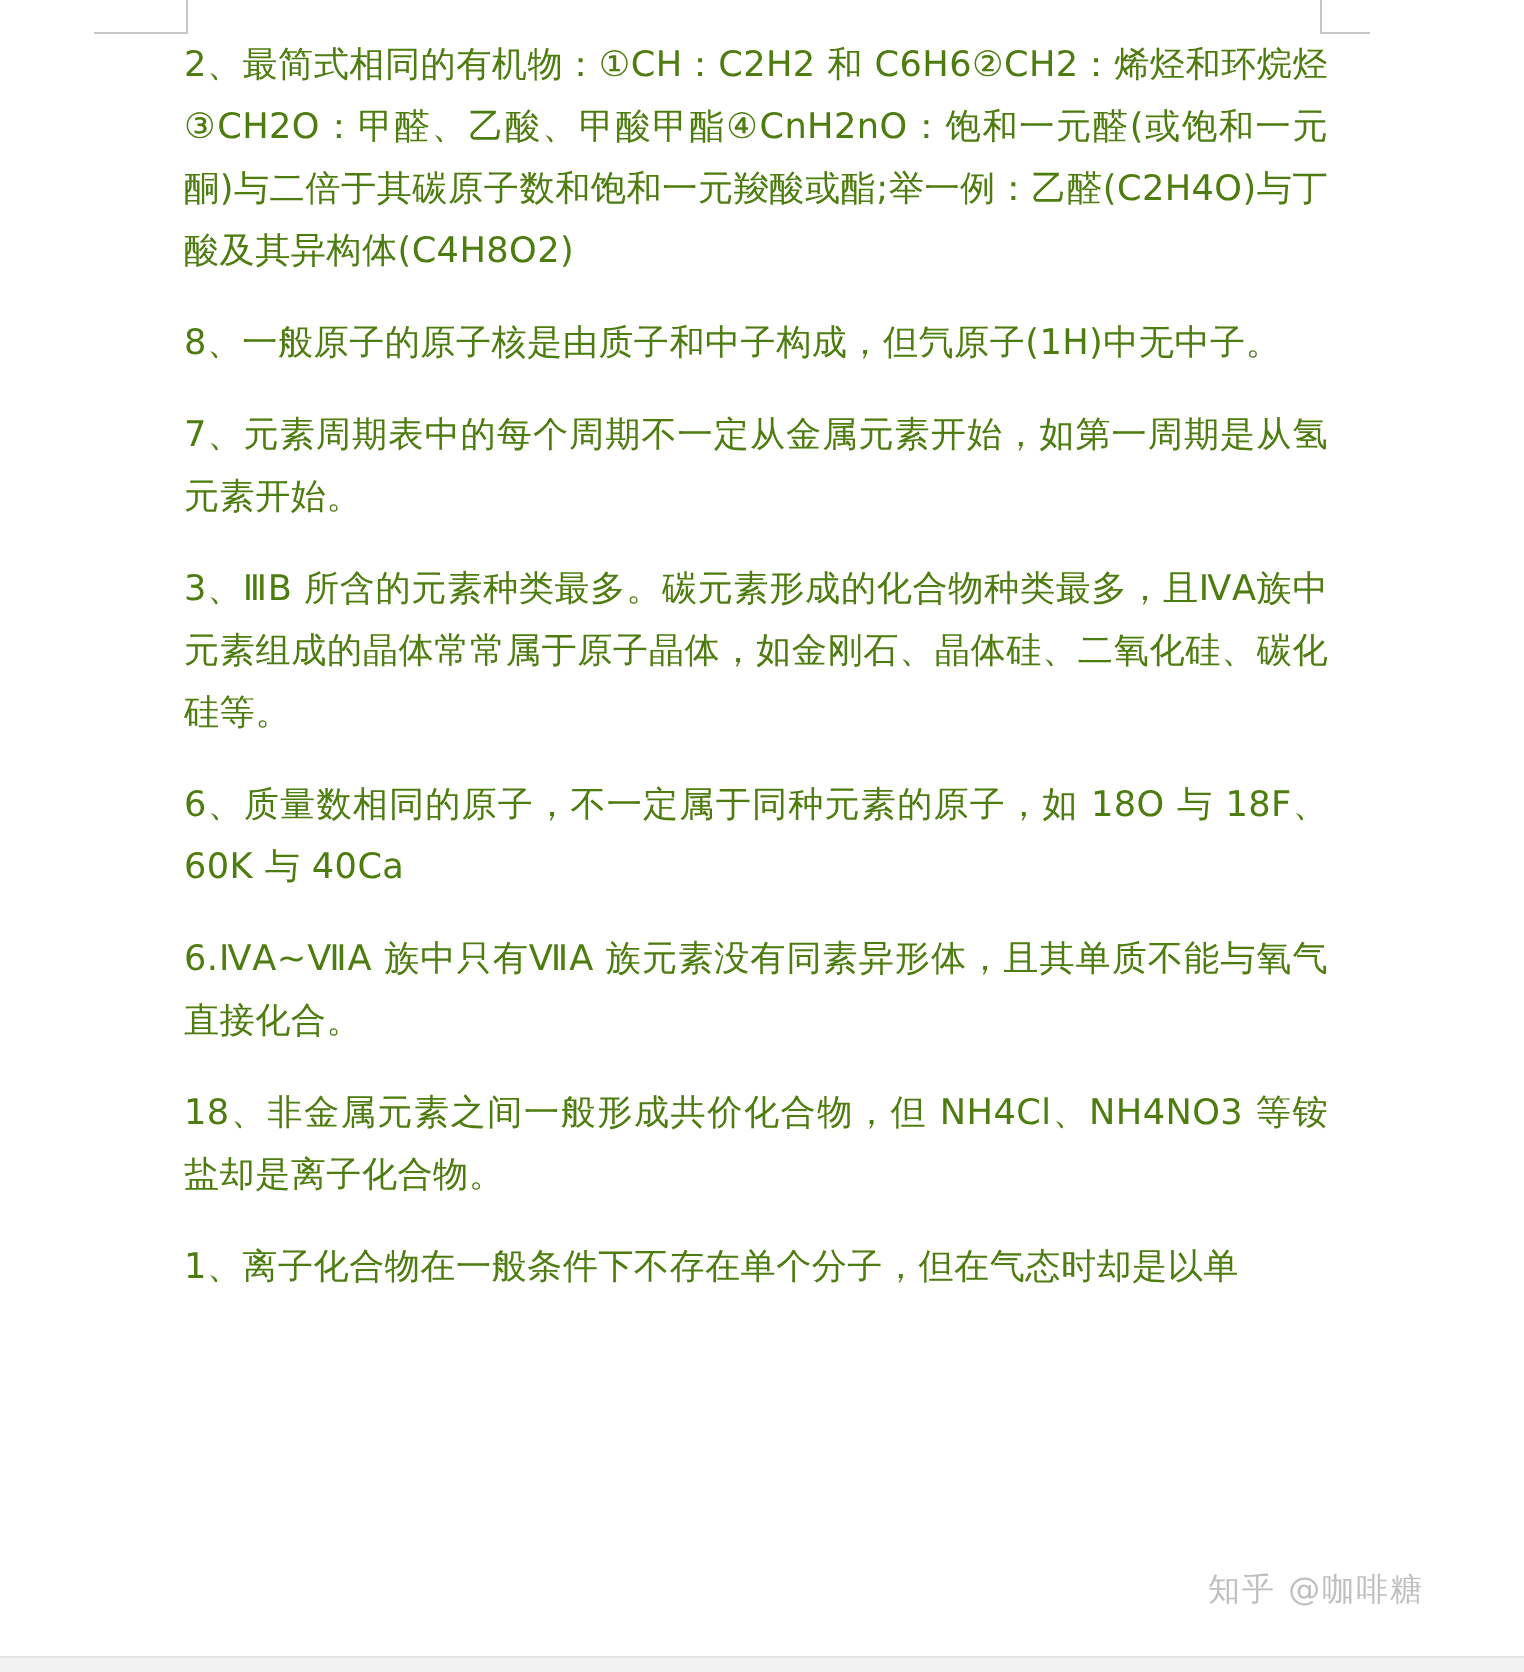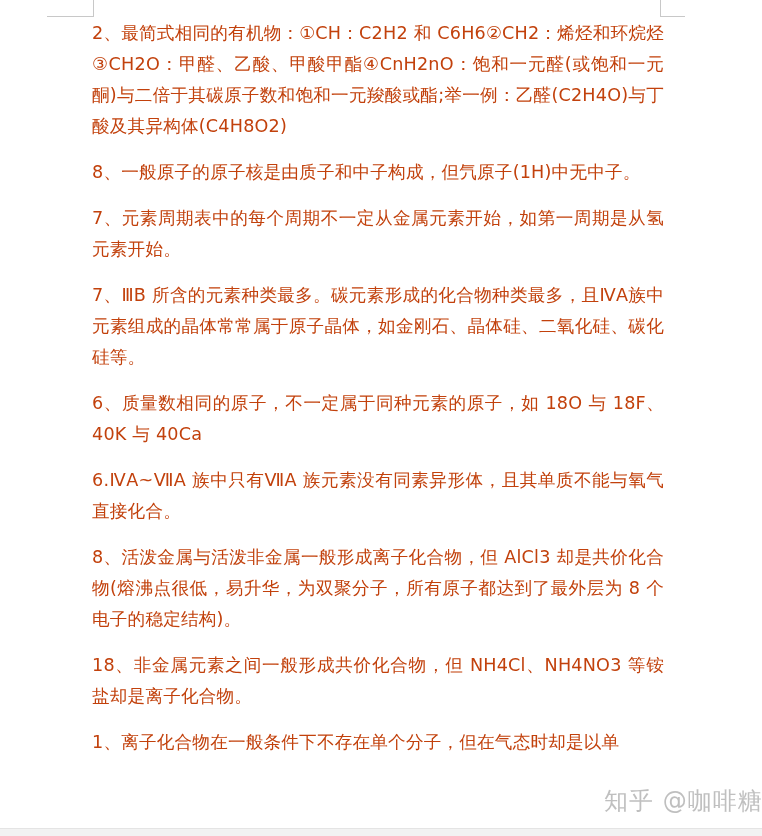--- a/index.html
+++ b/index.html
@@ -57,7 +57,7 @@
       line-height: 31px;
       letter-spacing: 0.2px;
       text-align: justify;
-      color: #c2410c;
+      color: #4d7c0f;
       word-break: break-all;
     }
     .watermark {

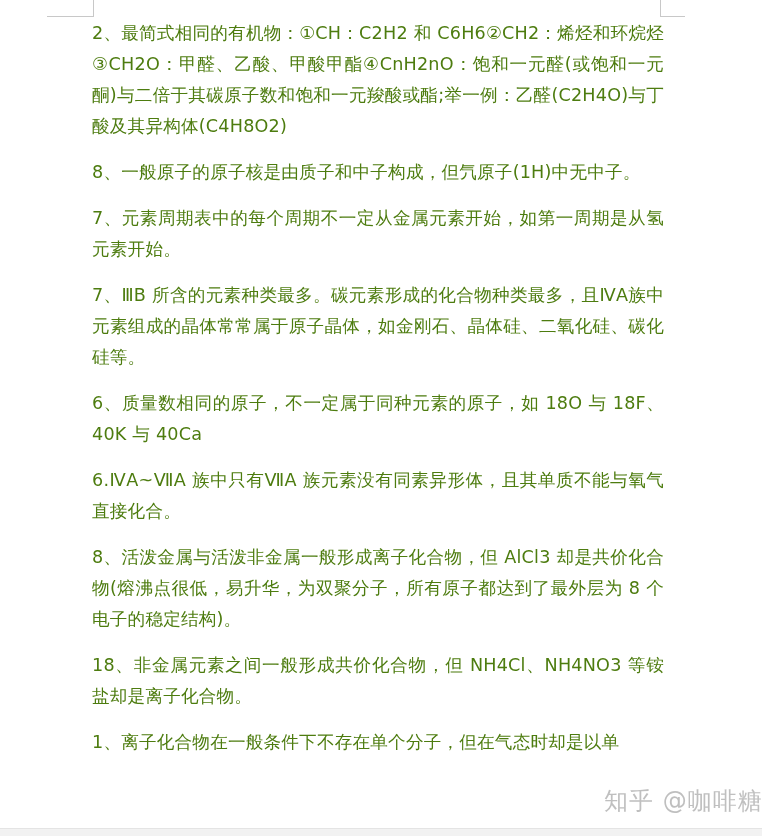--- a/index.html
+++ b/index.html
@@ -90,7 +90,7 @@
     <p class="para">2、最简式相同的有机物：①CH：C2H2 和 C6H6②CH2：烯烃和环烷烃③CH2O：甲醛、乙酸、甲酸甲酯④CnH2nO：饱和一元醛(或饱和一元酮)与二倍于其碳原子数和饱和一元羧酸或酯;举一例：乙醛(C2H4O)与丁酸及其异构体(C4H8O2)</p>
     <p class="para">8、一般原子的原子核是由质子和中子构成，但氕原子(1H)中无中子。</p>
     <p class="para">7、元素周期表中的每个周期不一定从金属元素开始，如第一周期是从氢元素开始。</p>
-    <p class="para">7、ⅢB 所含的元素种类最多。碳元素形成的化合物种类最多，且ⅣA族中元素组成的晶体常常属于原子晶体，如金刚石、晶体硅、二氧化硅、碳化硅等。</p>
+    <p class="para">3、ⅢB 所含的元素种类最多。碳元素形成的化合物种类最多，且ⅣA族中元素组成的晶体常常属于原子晶体，如金刚石、晶体硅、二氧化硅、碳化硅等。</p>
     <p class="para">6、质量数相同的原子，不一定属于同种元素的原子，如 18O 与 18F、40K 与 40Ca</p>
     <p class="para">6.ⅣA~ⅦA 族中只有ⅦA 族元素没有同素异形体，且其单质不能与氧气直接化合。</p>
     <p class="para">8、活泼金属与活泼非金属一般形成离子化合物，但 AlCl3 却是共价化合物(熔沸点很低，易升华，为双聚分子，所有原子都达到了最外层为 8 个电子的稳定结构)。</p>

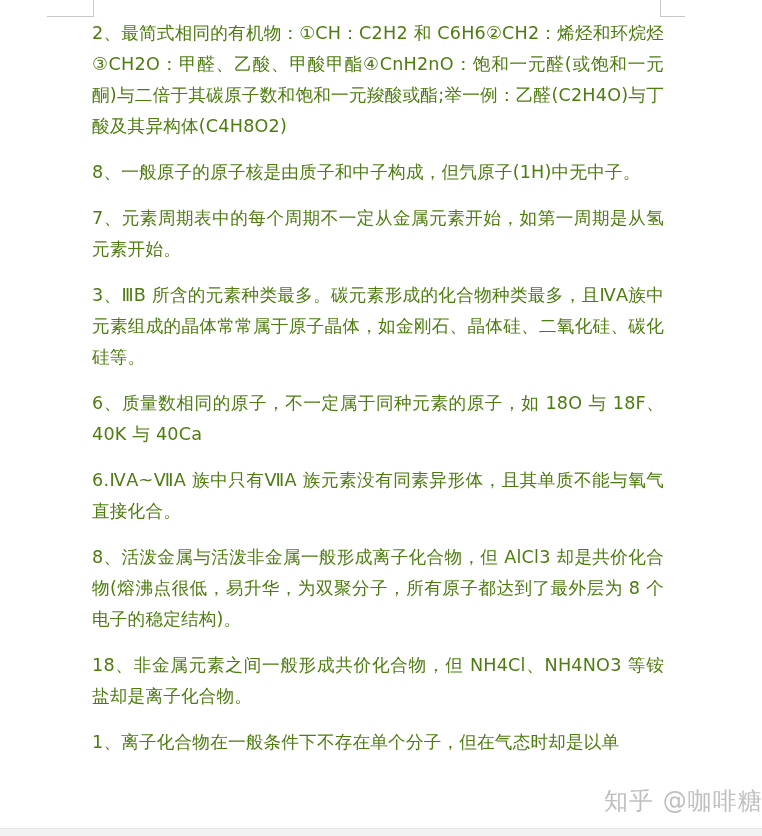--- a/index.html
+++ b/index.html
@@ -91,7 +91,7 @@
     <p class="para">8、一般原子的原子核是由质子和中子构成，但氕原子(1H)中无中子。</p>
     <p class="para">7、元素周期表中的每个周期不一定从金属元素开始，如第一周期是从氢元素开始。</p>
     <p class="para">3、ⅢB 所含的元素种类最多。碳元素形成的化合物种类最多，且ⅣA族中元素组成的晶体常常属于原子晶体，如金刚石、晶体硅、二氧化硅、碳化硅等。</p>
-    <p class="para">6、质量数相同的原子，不一定属于同种元素的原子，如 18O 与 18F、40K 与 40Ca</p>
+    <p class="para">6、质量数相同的原子，不一定属于同种元素的原子，如 18O 与 18F、60K 与 40Ca</p>
     <p class="para">6.ⅣA~ⅦA 族中只有ⅦA 族元素没有同素异形体，且其单质不能与氧气直接化合。</p>
     <p class="para">8、活泼金属与活泼非金属一般形成离子化合物，但 AlCl3 却是共价化合物(熔沸点很低，易升华，为双聚分子，所有原子都达到了最外层为 8 个电子的稳定结构)。</p>
     <p class="para">18、非金属元素之间一般形成共价化合物，但 NH4Cl、NH4NO3 等铵盐却是离子化合物。</p>

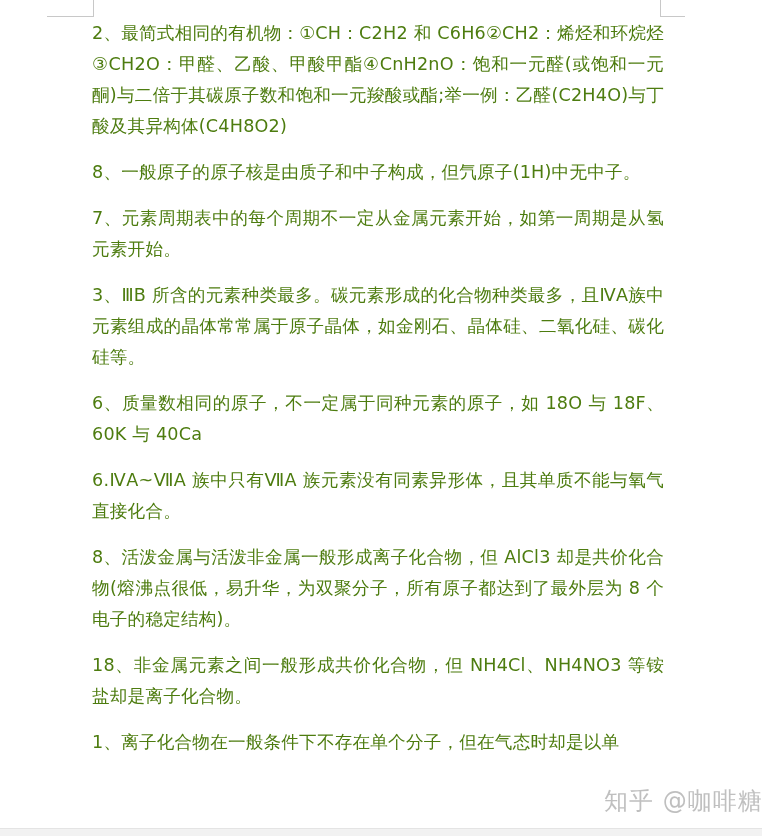--- a/index.html
+++ b/index.html
@@ -93,7 +93,6 @@
     <p class="para">3、ⅢB 所含的元素种类最多。碳元素形成的化合物种类最多，且ⅣA族中元素组成的晶体常常属于原子晶体，如金刚石、晶体硅、二氧化硅、碳化硅等。</p>
     <p class="para">6、质量数相同的原子，不一定属于同种元素的原子，如 18O 与 18F、60K 与 40Ca</p>
     <p class="para">6.ⅣA~ⅦA 族中只有ⅦA 族元素没有同素异形体，且其单质不能与氧气直接化合。</p>
-    <p class="para">8、活泼金属与活泼非金属一般形成离子化合物，但 AlCl3 却是共价化合物(熔沸点很低，易升华，为双聚分子，所有原子都达到了最外层为 8 个电子的稳定结构)。</p>
     <p class="para">18、非金属元素之间一般形成共价化合物，但 NH4Cl、NH4NO3 等铵盐却是离子化合物。</p>
     <p class="para">1、离子化合物在一般条件下不存在单个分子，但在气态时却是以单</p>
   </div>

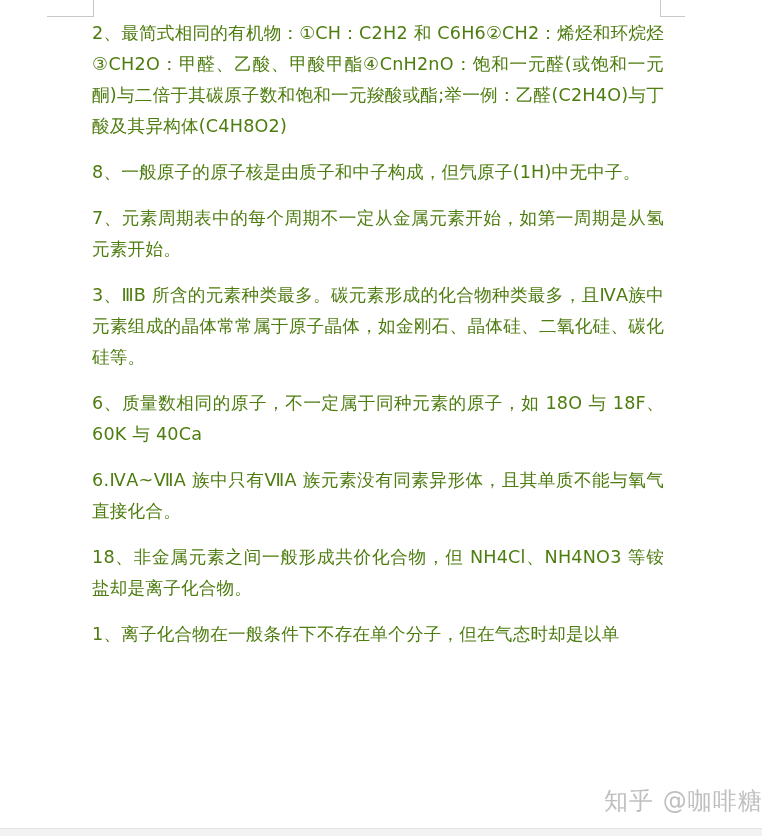--- a/index.html
+++ b/index.html
@@ -64,7 +64,7 @@
       position: absolute;
       left: 604px;
       top: 785px;
-      font-size: 24px;
+      font-size: 16px;
       color: rgba(170,170,170,0.75);
       white-space: nowrap;
       letter-spacing: 1px;

